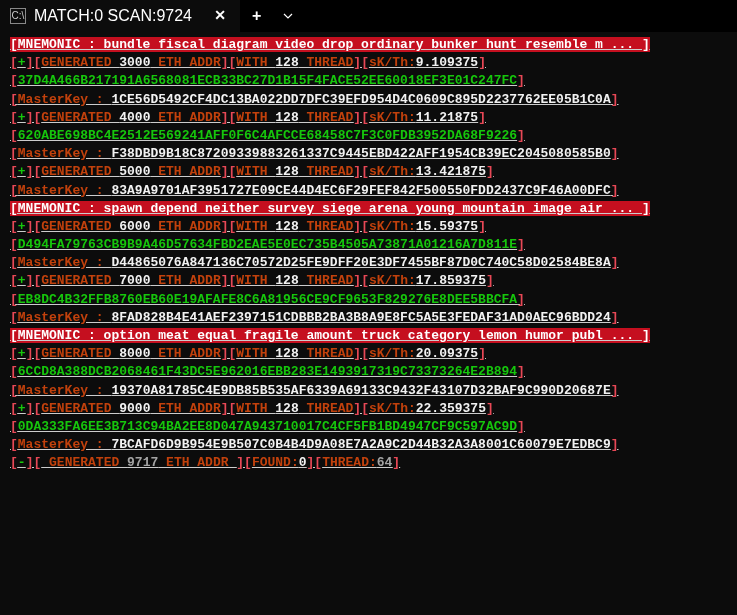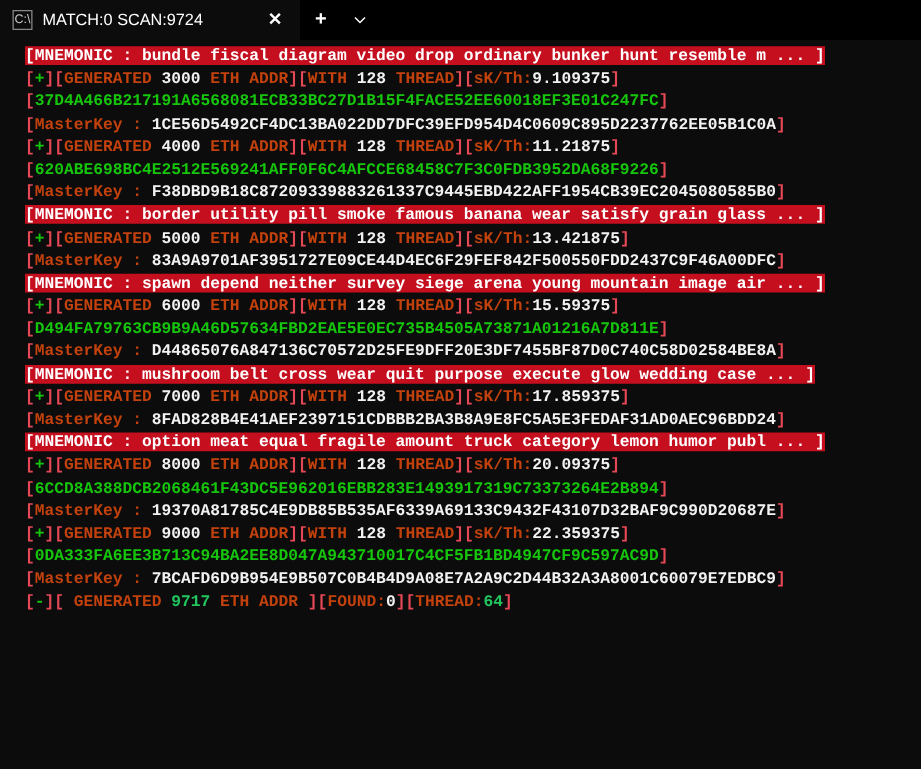--- a/index.html
+++ b/index.html
@@ -39,7 +39,7 @@
     font-family: sans-serif;
     font-weight: normal;
   }
-  .tab-title { color: #ffffff; font-family: 'Segoe UI', sans-serif; font-size: 13px; font-weight: normal; flex:1;}
+  .tab-title { color: #ffffff; font-family: 'Segoe UI', sans-serif; font-size: 16px; font-weight: normal; flex:1;}
   .tab-close { color: #ffffff; font-size: 14px; cursor: pointer; font-family: sans-serif; padding:0 4px;}
   .tab-new { color: #ffffff; display:flex; align-items:center; padding: 0 12px; font-size:16px; cursor:pointer; font-family: sans-serif;}
   .tab-dd { color: #ffffff; display:flex; align-items:center; padding: 0 10px; font-size:11px; cursor:pointer; font-family: sans-serif;}

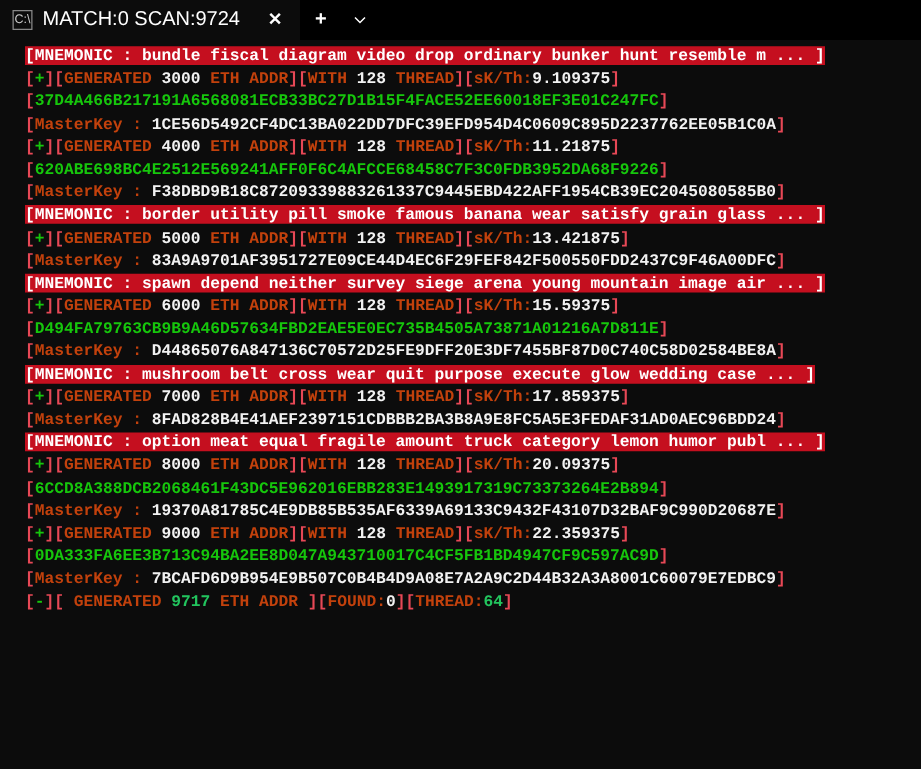--- a/index.html
+++ b/index.html
@@ -45,7 +45,8 @@
   .tab-dd { color: #ffffff; display:flex; align-items:center; padding: 0 10px; font-size:11px; cursor:pointer; font-family: sans-serif;}
   
   .terminal {
-    padding: 4px 20px;
+    padding: 4px 10px;
+    text-decoration: underline;
   }
   .line { white-space: pre; letter-spacing: 0px; margin-bottom: 0px;}
   

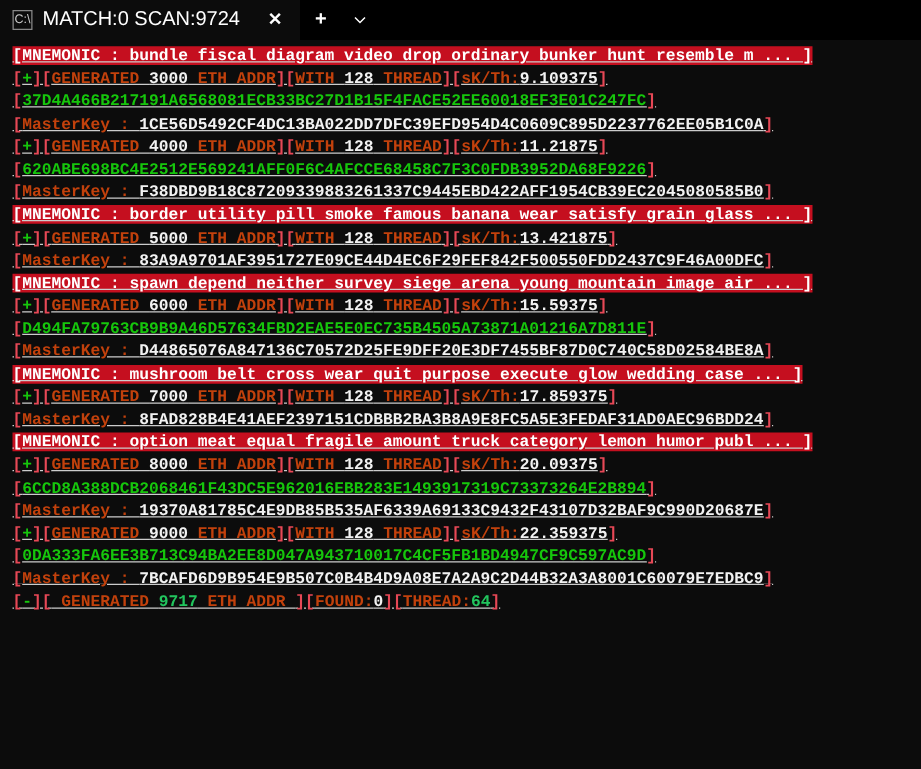--- a/index.html
+++ b/index.html
@@ -84,7 +84,6 @@
     <div class="line"><span class="c-red">[</span><span class="c-grn">+</span><span class="c-red">][</span><span class="c-yel">GENERATED </span><span class="c-wht">4000</span><span class="c-yel"> ETH ADDR</span><span class="c-red">][</span><span class="c-yel">WITH </span><span class="c-wht">128</span><span class="c-yel"> THREAD</span><span class="c-red">][</span><span class="c-yel">sK/Th:</span><span class="c-wht">11.21875</span><span class="c-red">]</span></div>
     <div class="line"><span class="c-red">[</span><span class="c-grn">620ABE698BC4E2512E569241AFF0F6C4AFCCE68458C7F3C0FDB3952DA68F9226</span><span class="c-red">]</span></div>
     <div class="line"><span class="c-red">[</span><span class="c-yel">MasterKey : </span><span class="c-wht">F38DBD9B18C87209339883261337C9445EBD422AFF1954CB39EC2045080585B0</span><span class="c-red">]</span></div>
-    <div class="line"><span class="bg-red">[MNEMONIC : border utility pill smoke famous banana wear satisfy grain glass ... ]</span></div>
     <div class="line"><span class="c-red">[</span><span class="c-grn">+</span><span class="c-red">][</span><span class="c-yel">GENERATED </span><span class="c-wht">5000</span><span class="c-yel"> ETH ADDR</span><span class="c-red">][</span><span class="c-yel">WITH </span><span class="c-wht">128</span><span class="c-yel"> THREAD</span><span class="c-red">][</span><span class="c-yel">sK/Th:</span><span class="c-wht">13.421875</span><span class="c-red">]</span></div>
     <div class="line"><span class="c-red">[</span><span class="c-yel">MasterKey : </span><span class="c-wht">83A9A9701AF3951727E09CE44D4EC6F29FEF842F500550FDD2437C9F46A00DFC</span><span class="c-red">]</span></div>
     <div class="line"><span class="bg-red">[MNEMONIC : spawn depend neither survey siege arena young mountain image air ... ]</span></div>

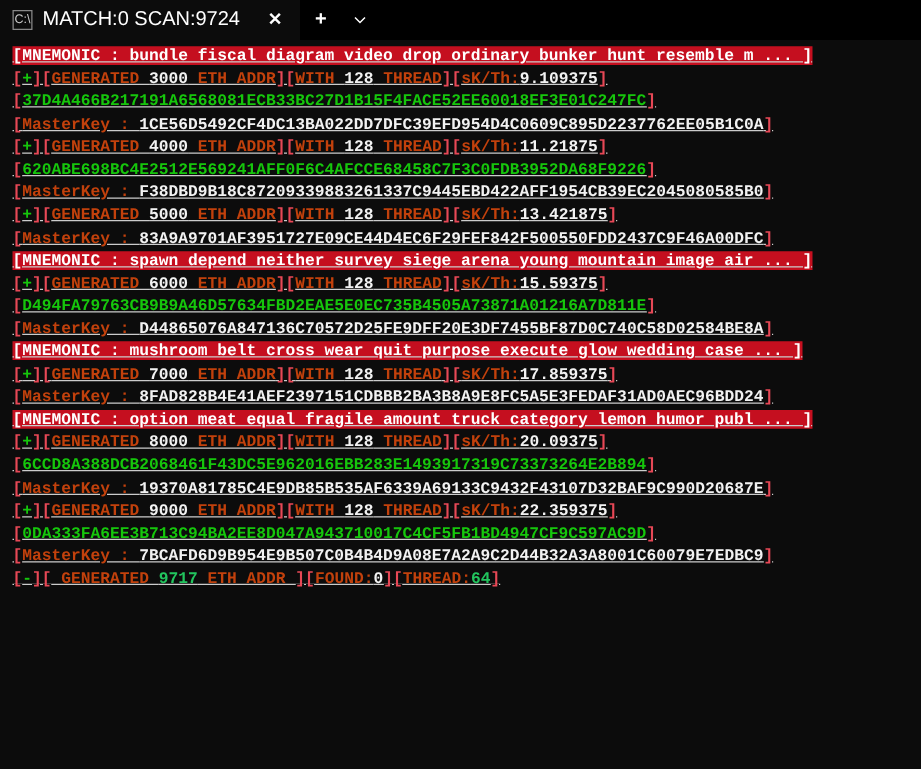--- a/index.html
+++ b/index.html
@@ -90,7 +90,6 @@
     <div class="line"><span class="c-red">[</span><span class="c-grn">+</span><span class="c-red">][</span><span class="c-yel">GENERATED </span><span class="c-wht">6000</span><span class="c-yel"> ETH ADDR</span><span class="c-red">][</span><span class="c-yel">WITH </span><span class="c-wht">128</span><span class="c-yel"> THREAD</span><span class="c-red">][</span><span class="c-yel">sK/Th:</span><span class="c-wht">15.59375</span><span class="c-red">]</span></div>
     <div class="line"><span class="c-red">[</span><span class="c-grn">D494FA79763CB9B9A46D57634FBD2EAE5E0EC735B4505A73871A01216A7D811E</span><span class="c-red">]</span></div>
     <div class="line"><span class="c-red">[</span><span class="c-yel">MasterKey : </span><span class="c-wht">D44865076A847136C70572D25FE9DFF20E3DF7455BF87D0C740C58D02584BE8A</span><span class="c-red">]</span></div>
-    <div class="line"><span class="bg-red">[MNEMONIC : mushroom belt cross wear quit purpose execute glow wedding case ... ]</span></div>
     <div class="line"><span class="c-red">[</span><span class="c-grn">+</span><span class="c-red">][</span><span class="c-yel">GENERATED </span><span class="c-wht">7000</span><span class="c-yel"> ETH ADDR</span><span class="c-red">][</span><span class="c-yel">WITH </span><span class="c-wht">128</span><span class="c-yel"> THREAD</span><span class="c-red">][</span><span class="c-yel">sK/Th:</span><span class="c-wht">17.859375</span><span class="c-red">]</span></div>
     <div class="line"><span class="c-red">[</span><span class="c-yel">MasterKey : </span><span class="c-wht">8FAD828B4E41AEF2397151CDBBB2BA3B8A9E8FC5A5E3FEDAF31AD0AEC96BDD24</span><span class="c-red">]</span></div>
     <div class="line"><span class="bg-red">[MNEMONIC : option meat equal fragile amount truck category lemon humor publ ... ]</span></div>

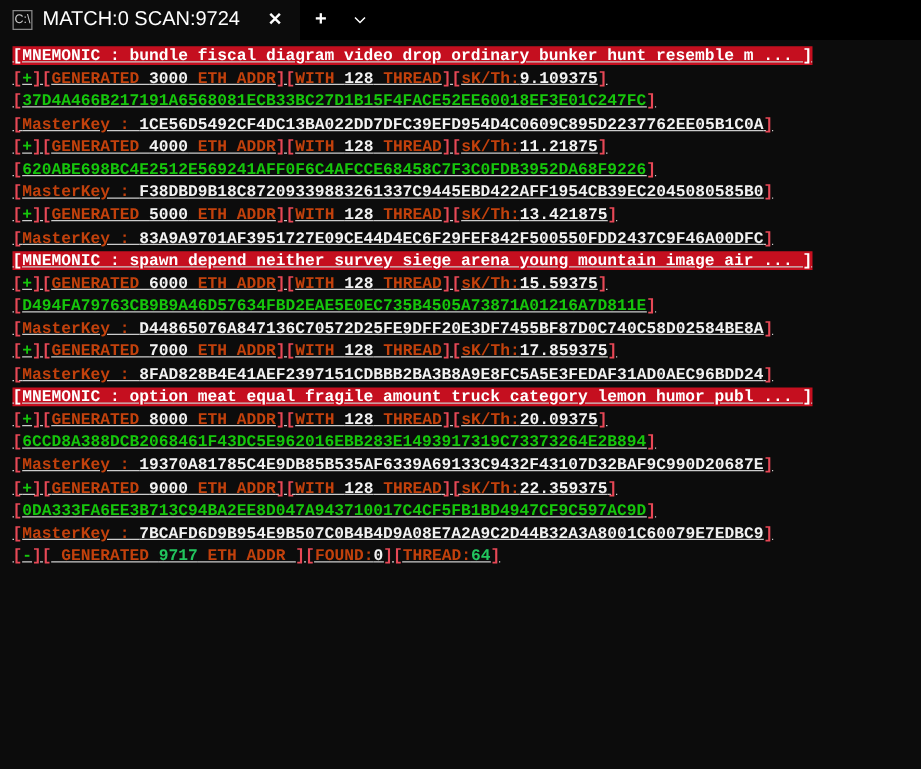--- a/index.html
+++ b/index.html
@@ -91,6 +91,7 @@
     <div class="line"><span class="c-red">[</span><span class="c-grn">D494FA79763CB9B9A46D57634FBD2EAE5E0EC735B4505A73871A01216A7D811E</span><span class="c-red">]</span></div>
     <div class="line"><span class="c-red">[</span><span class="c-yel">MasterKey : </span><span class="c-wht">D44865076A847136C70572D25FE9DFF20E3DF7455BF87D0C740C58D02584BE8A</span><span class="c-red">]</span></div>
     <div class="line"><span class="c-red">[</span><span class="c-grn">+</span><span class="c-red">][</span><span class="c-yel">GENERATED </span><span class="c-wht">7000</span><span class="c-yel"> ETH ADDR</span><span class="c-red">][</span><span class="c-yel">WITH </span><span class="c-wht">128</span><span class="c-yel"> THREAD</span><span class="c-red">][</span><span class="c-yel">sK/Th:</span><span class="c-wht">17.859375</span><span class="c-red">]</span></div>
+    <div class="line"><span class="c-red">[</span><span class="c-grn">EB8DC4B32FFB8760EB60E19AFAFE8C6A81956CE9CF9653F829276E8DEE5BBCFA</span><span class="c-red">]</span></div>
     <div class="line"><span class="c-red">[</span><span class="c-yel">MasterKey : </span><span class="c-wht">8FAD828B4E41AEF2397151CDBBB2BA3B8A9E8FC5A5E3FEDAF31AD0AEC96BDD24</span><span class="c-red">]</span></div>
     <div class="line"><span class="bg-red">[MNEMONIC : option meat equal fragile amount truck category lemon humor publ ... ]</span></div>
     <div class="line"><span class="c-red">[</span><span class="c-grn">+</span><span class="c-red">][</span><span class="c-yel">GENERATED </span><span class="c-wht">8000</span><span class="c-yel"> ETH ADDR</span><span class="c-red">][</span><span class="c-yel">WITH </span><span class="c-wht">128</span><span class="c-yel"> THREAD</span><span class="c-red">][</span><span class="c-yel">sK/Th:</span><span class="c-wht">20.09375</span><span class="c-red">]</span></div>

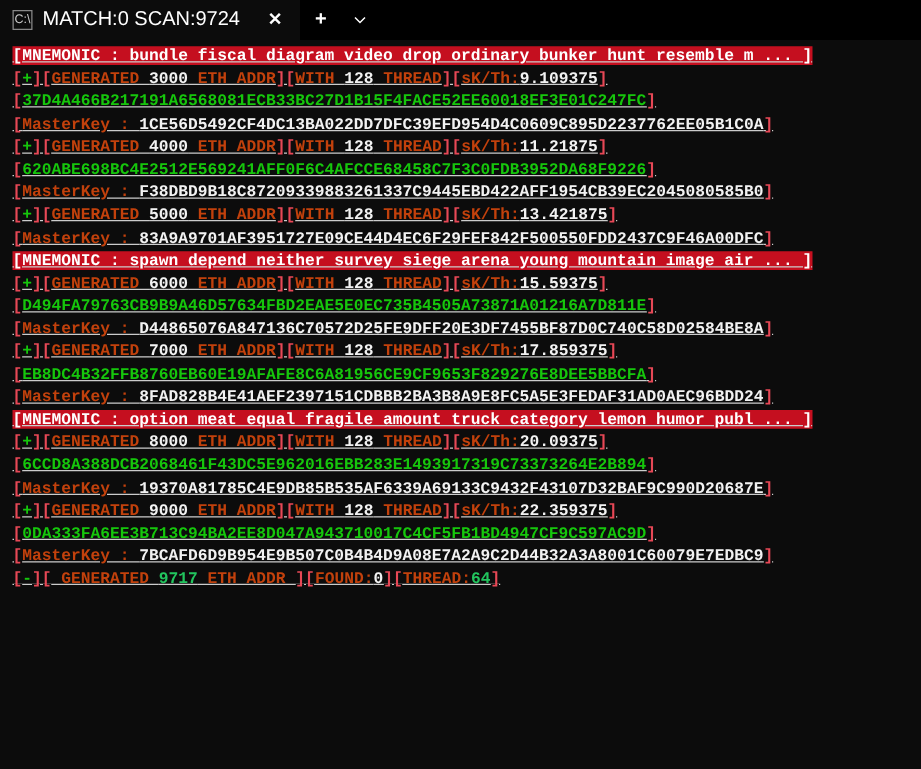--- a/index.html
+++ b/index.html
@@ -54,7 +54,7 @@
   .c-yel { color: #c2410c; }
   .c-grn { color: #16c60c; }
   .c-wht { color: #f2f2f2; }
-  .c-cyan { color: #22c55e; margin-top: 28px; }
+  .c-cyan { color: #a3a3a3; margin-top: 28px; }
   
   .bg-red { background: #c50f1f; color: #ffffff; }
   

